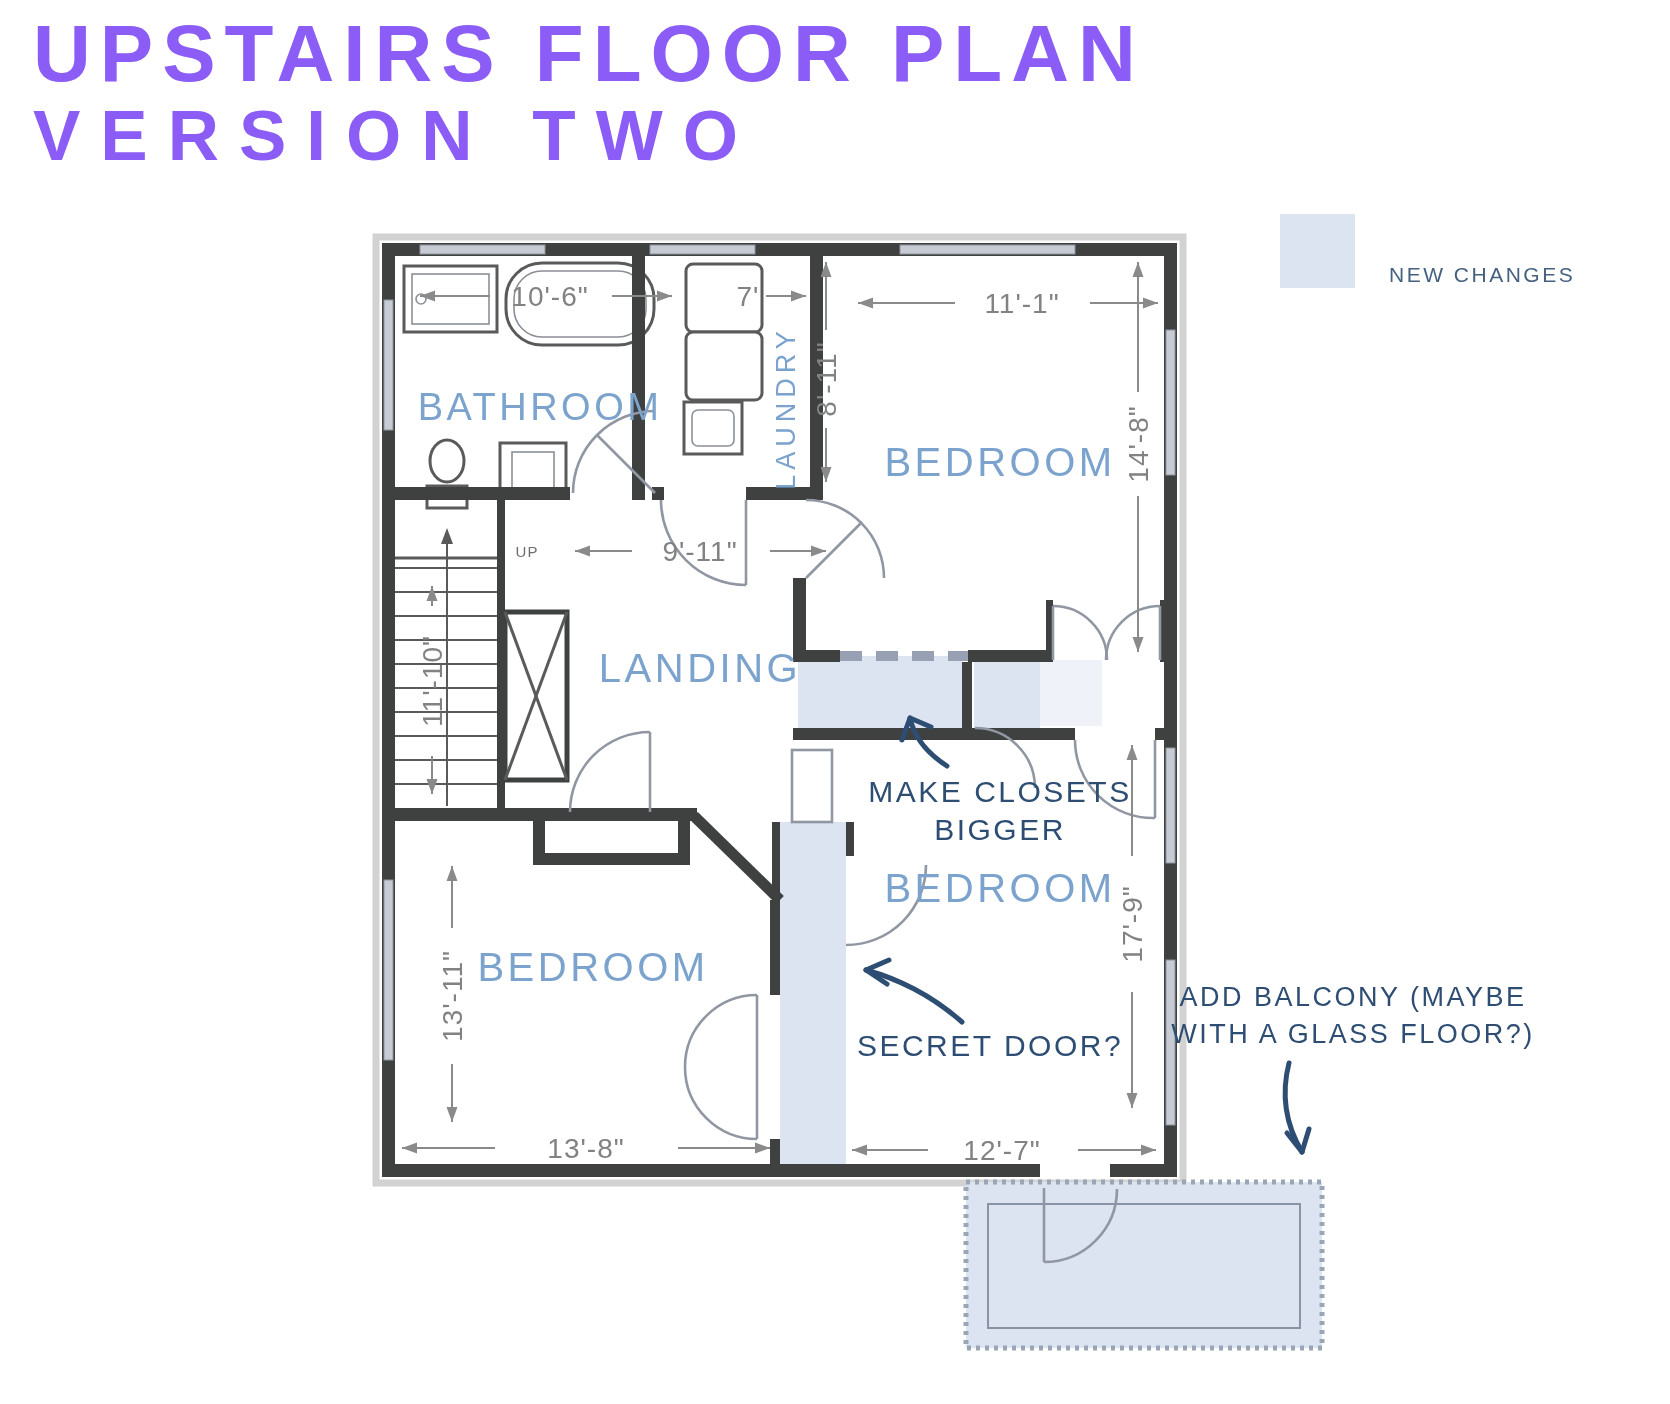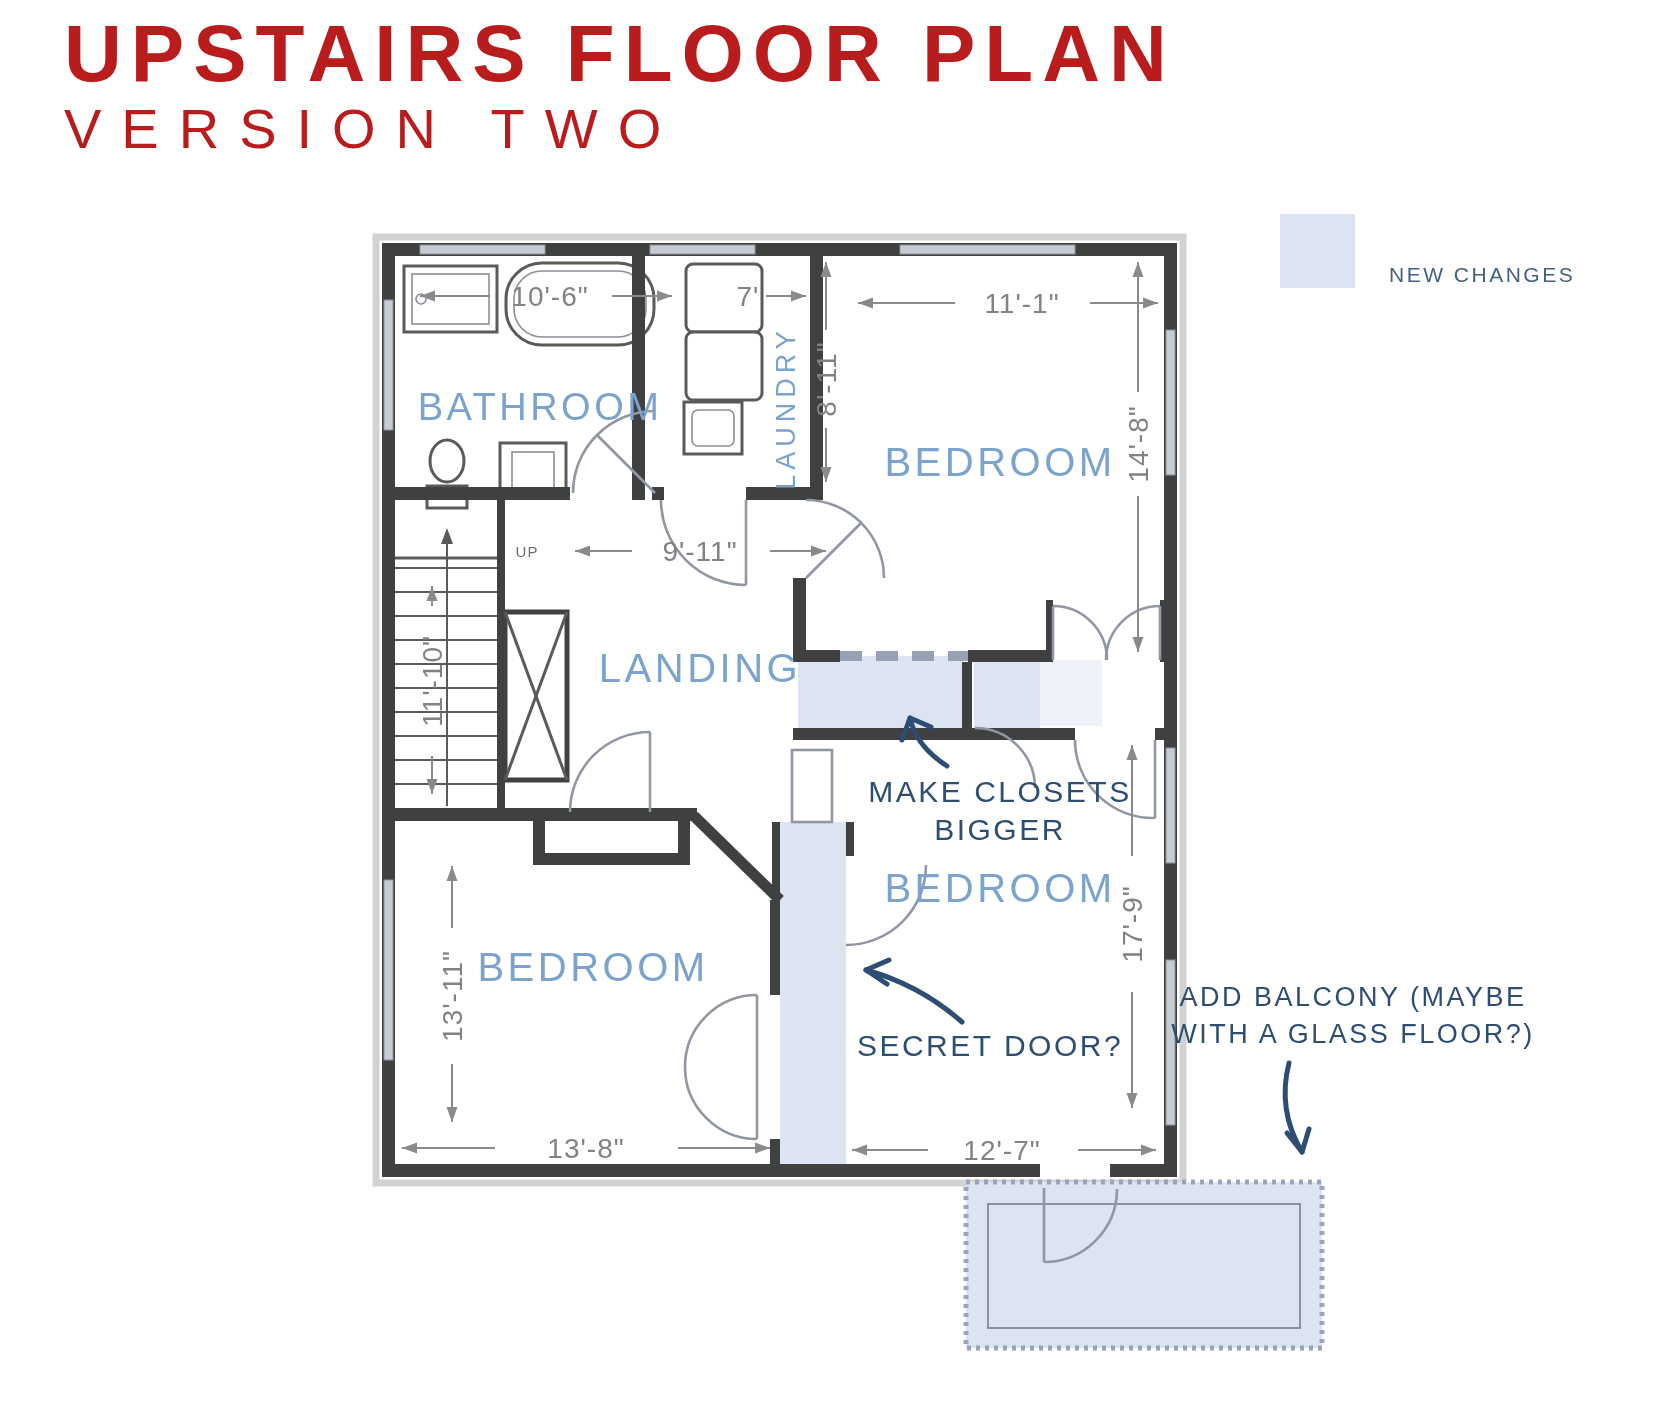--- a/index.html
+++ b/index.html
@@ -5,7 +5,7 @@
   html,body{margin:0;padding:0;background:#ffffff;}
   .stage{position:relative;width:1670px;height:1404px;background:#ffffff;overflow:hidden;
          font-family:"Liberation Sans",sans-serif;}
-  .title-block{position:absolute;left:33px;top:14px;color:#b91c1c;margin-left:31px;}
+  .title-block{position:absolute;left:33px;top:14px;color:#8b5cf6;}
   .title-main{font-size:80px;font-weight:800;letter-spacing:9px;line-height:1.0;}
   .title-sub{font-size:56px;font-weight:400;letter-spacing:20px;line-height:1.02;margin-top:6px;}
   .legend{position:absolute;left:1280px;top:214px;display:flex;align-items:center;}

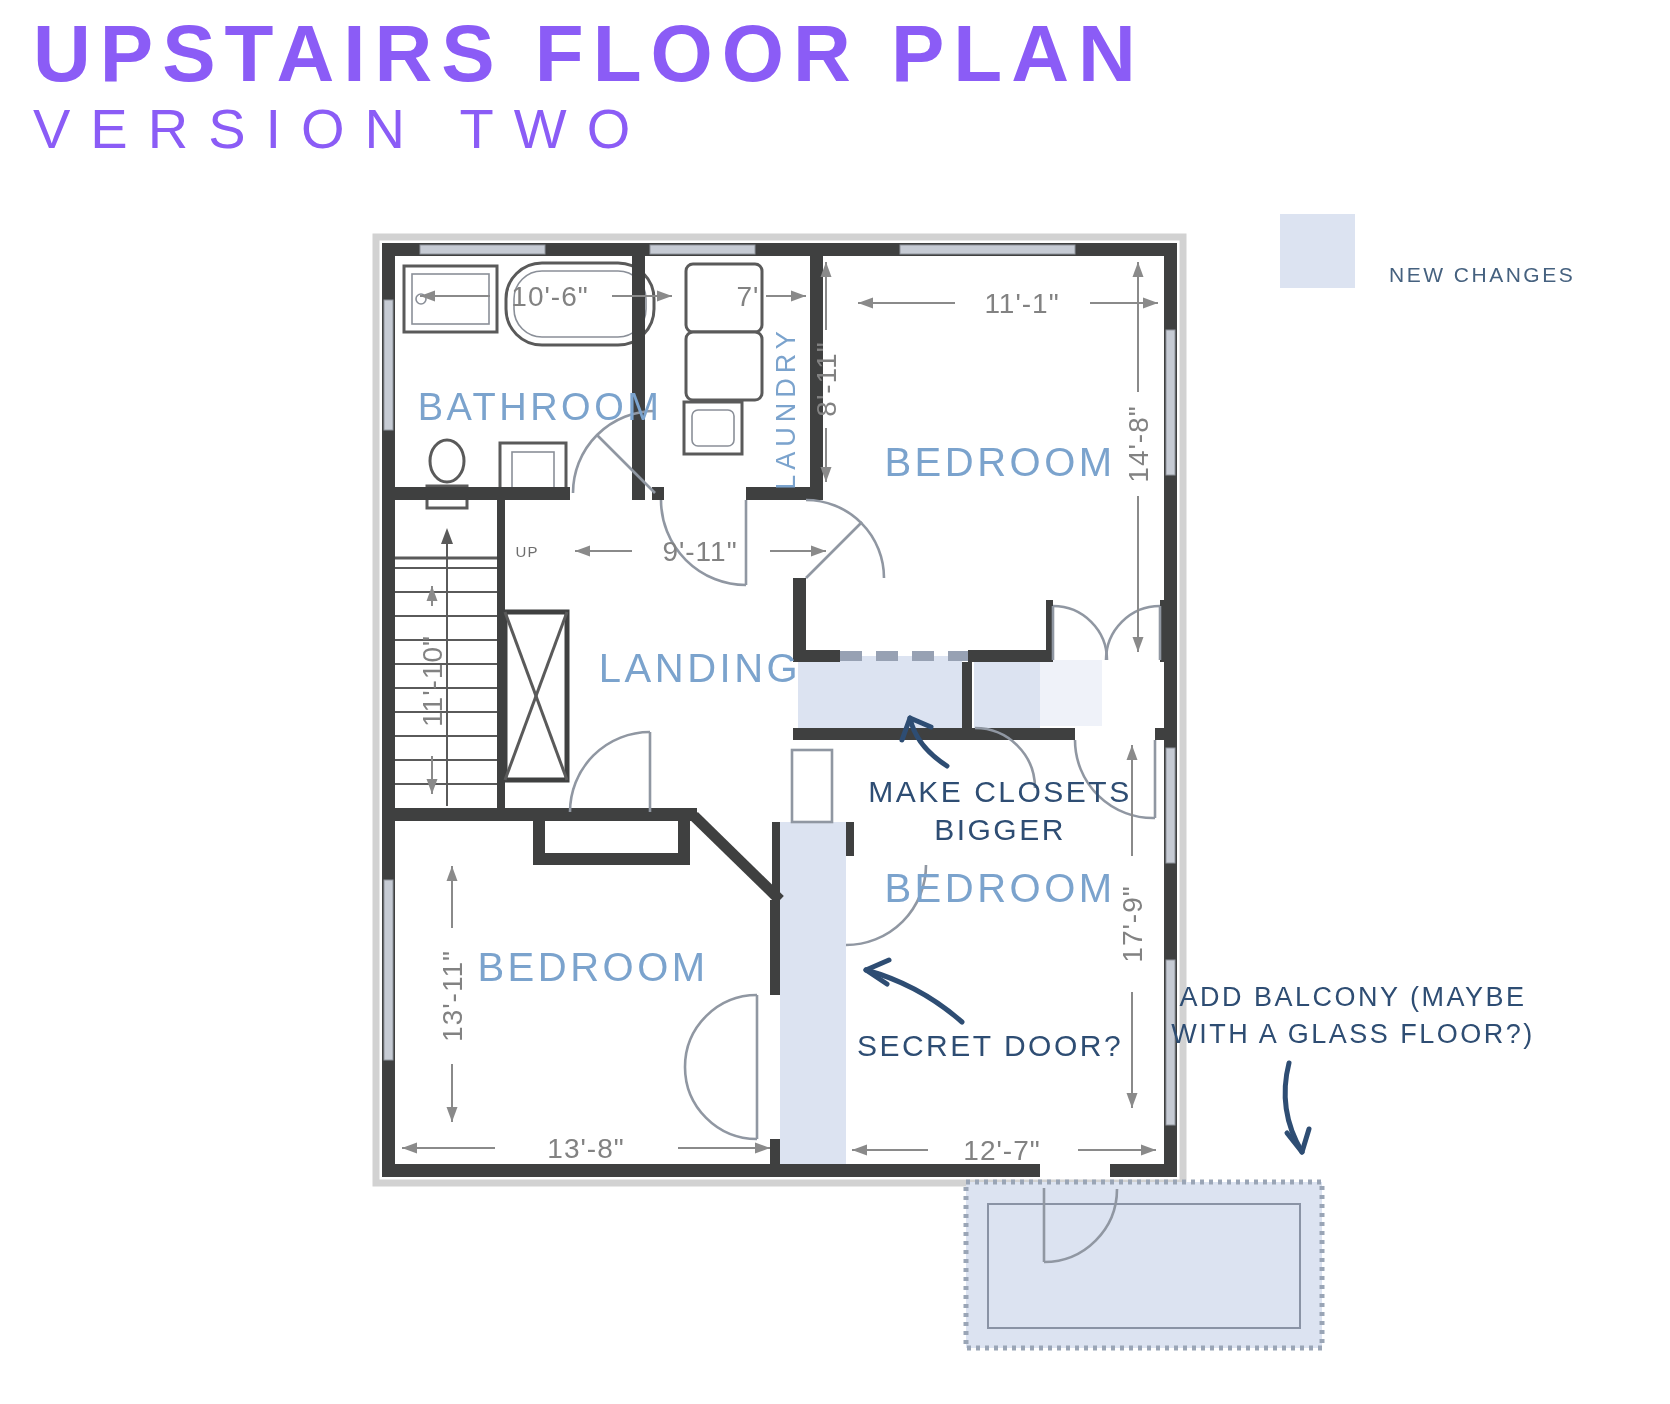--- a/index.html
+++ b/index.html
@@ -7,7 +7,7 @@
          font-family:"Liberation Sans",sans-serif;}
   .title-block{position:absolute;left:33px;top:14px;color:#8b5cf6;}
   .title-main{font-size:80px;font-weight:800;letter-spacing:9px;line-height:1.0;}
-  .title-sub{font-size:56px;font-weight:400;letter-spacing:20px;line-height:1.02;margin-top:6px;}
+  .title-sub{font-size:71px;font-weight:700;letter-spacing:20px;line-height:1.02;margin-top:6px;}
   .legend{position:absolute;left:1280px;top:214px;display:flex;align-items:center;}
   .legend-swatch{width:75px;height:74px;background:#dce3f1;}
   .legend-label{margin-left:34px;color:#45617f;font-size:21px;letter-spacing:2.5px;font-weight:400;margin-top:48px;}

